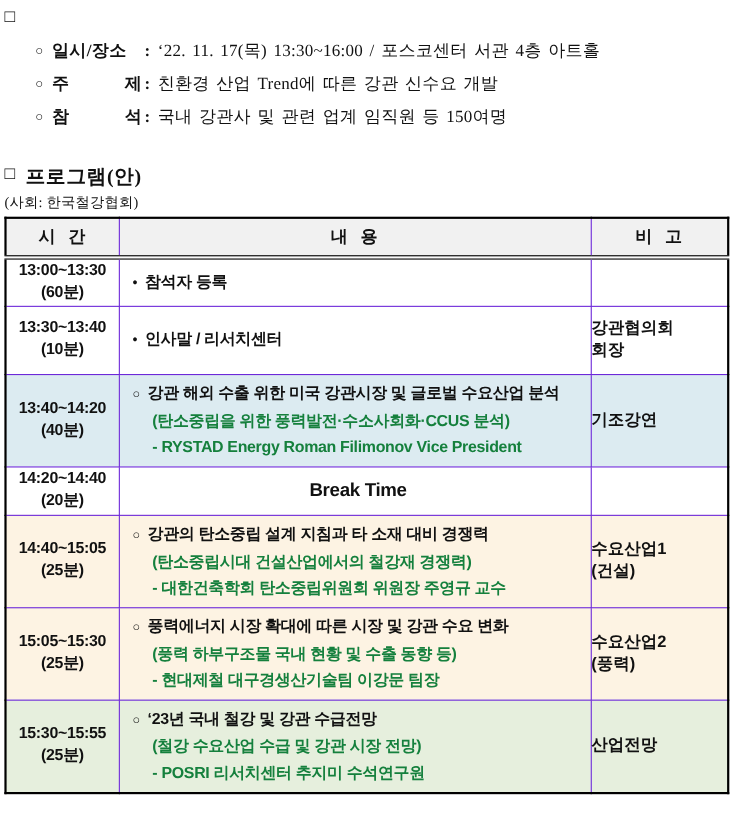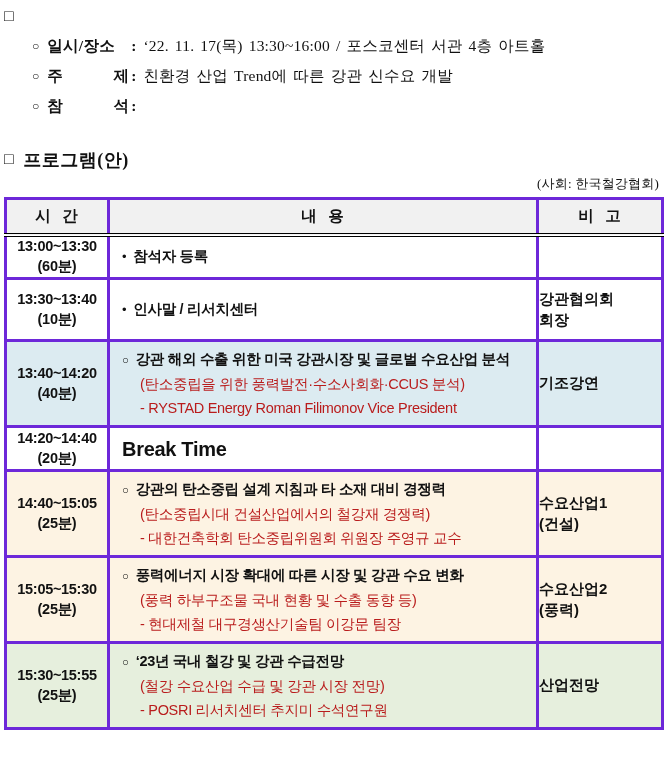--- a/index.html
+++ b/index.html
@@ -80,6 +80,7 @@
       <span class="circ-marker">○</span>
       <span class="ov-label">참 석</span>
       <span class="ov-colon">:</span>
+      <span class="ov-value">국내 강관사 및 관련 업계 임직원 등 150여명</span>
     </div>
   </div>
 

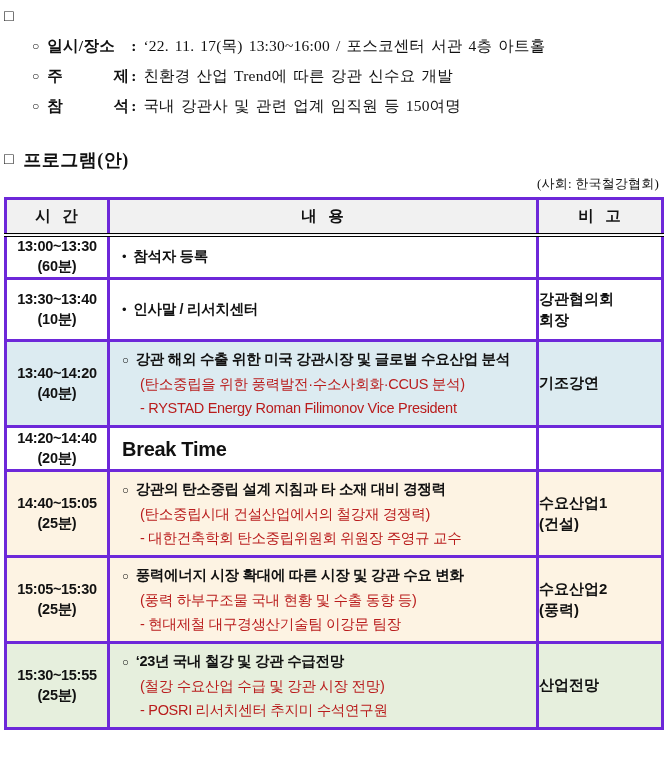--- a/index.html
+++ b/index.html
@@ -21,7 +21,7 @@
   .ov-value { letter-spacing:0.2px; word-spacing:2px; }
 
   .prog-title { margin-top:22px; }
-  .host-note { text-align:right; font-size:13px; margin:3px 2px 4px 0; letter-spacing:0.2px; }
+  .host-note { text-align:left; font-size:13px; margin:3px 2px 4px 0; letter-spacing:0.2px; }
 
   
   table { border-collapse:collapse; width:657px; table-layout:fixed;

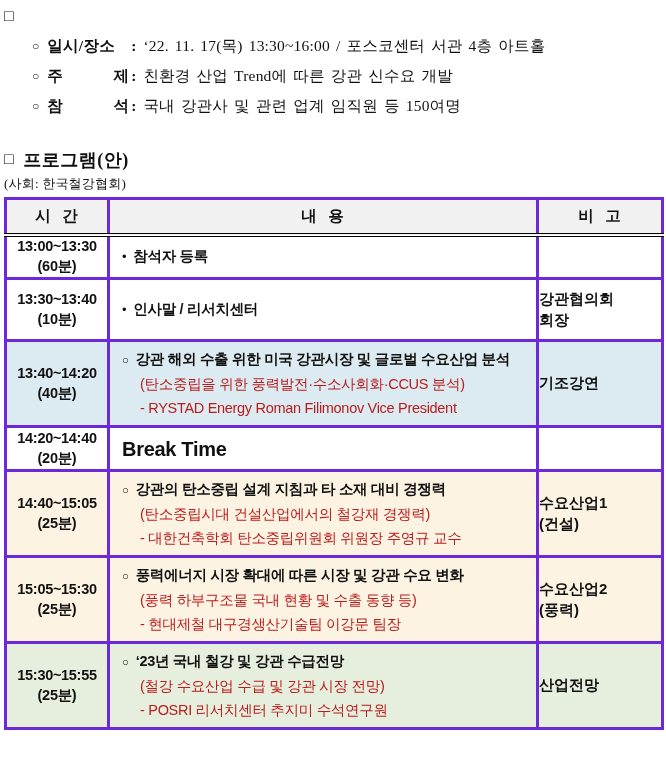--- a/index.html
+++ b/index.html
@@ -29,7 +29,7 @@
   col.c-time { width:103px; }
   col.c-content { width:429px; }
   col.c-remark { width:125px; }
-  th, td { border:3px solid #6d28d9; vertical-align:middle; }
+  th, td { border:1px solid #6d28d9; vertical-align:middle; }
   thead th { background:var(--header_gray,#f1f1f1); height:36px; font-size:15.5px;
              font-weight:bold; white-space:pre; letter-spacing:1px;
              border-bottom:4px double #000; }

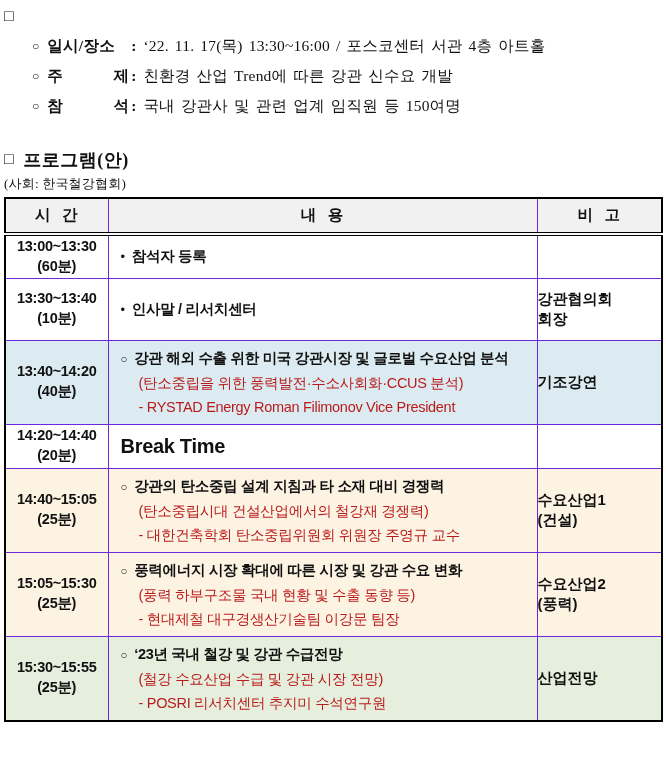--- a/index.html
+++ b/index.html
@@ -41,7 +41,7 @@
   .ln1 { display:flex; gap:7px; font-weight:bold; align-items:baseline; }
   .blt { flex:0 0 auto; font-size:11.5px; font-weight:normal; }
   .blt.dot { font-size:13px; }
-  .ln2, .ln3 { padding-left:18px; font-weight:normal; color:#b91c1c; }
+  .ln2, .ln3 { padding-left:18px; font-weight:bold; color:#15803d; }
   .center-txt { text-align:left; font-weight:bold; font-size:20px; }
 
   tr.rh-a { height:44px; }

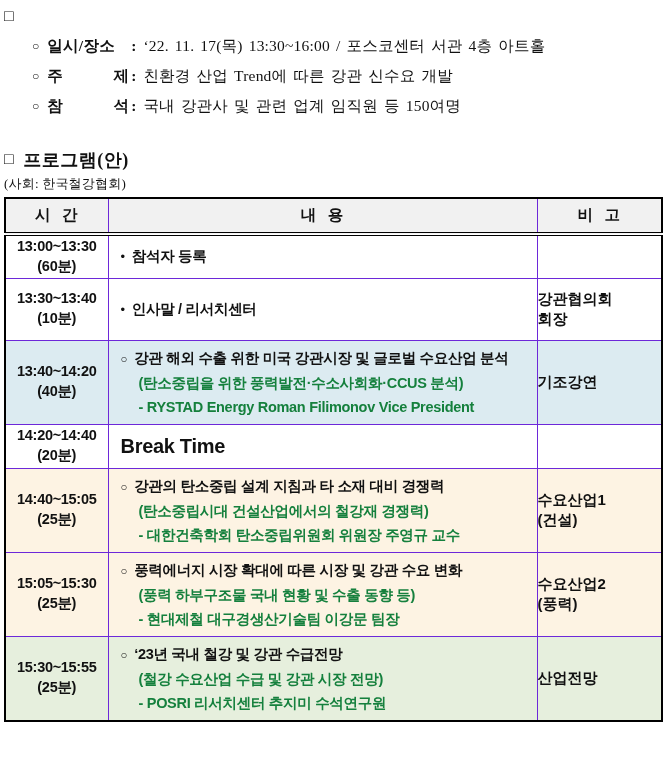--- a/index.html
+++ b/index.html
@@ -42,7 +42,7 @@
   .blt { flex:0 0 auto; font-size:11.5px; font-weight:normal; }
   .blt.dot { font-size:13px; }
   .ln2, .ln3 { padding-left:18px; font-weight:bold; color:#15803d; }
-  .center-txt { text-align:left; font-weight:bold; font-size:20px; }
+  .center-txt { text-align:center; font-weight:bold; font-size:17px; }
 
   tr.rh-a { height:44px; }
   tr.rh-b { height:62px;border-radius:25px; }

